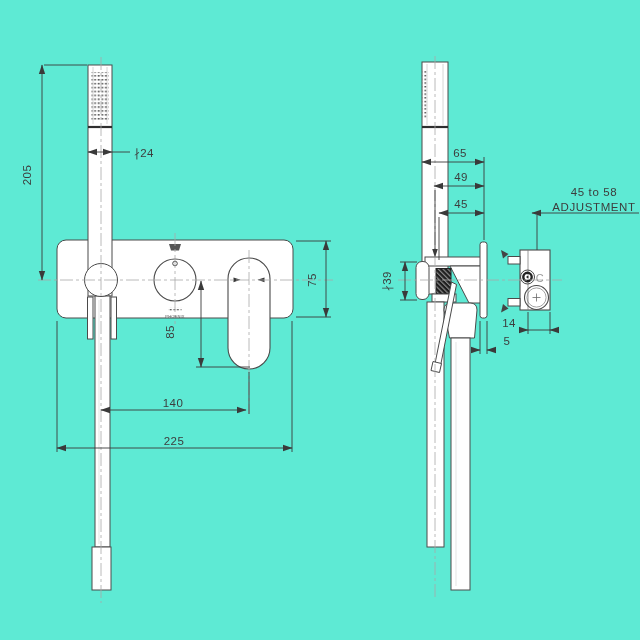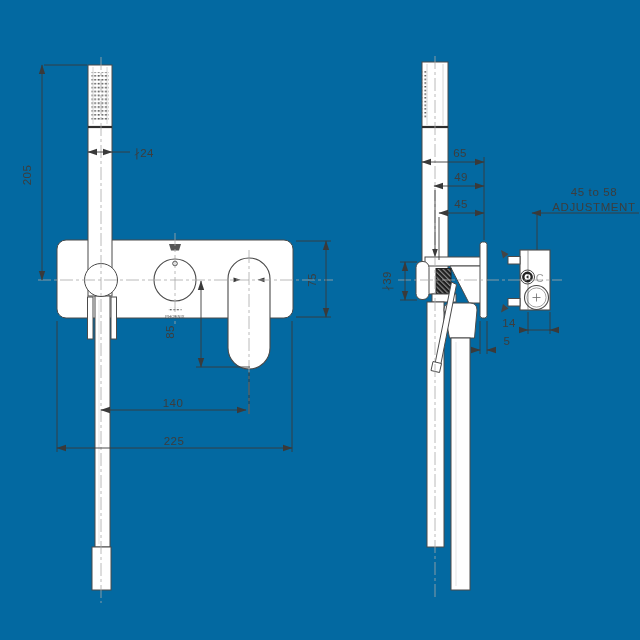--- a/index.html
+++ b/index.html
@@ -3,7 +3,7 @@
 <meta charset="utf-8">
 <style>
   html,body{margin:0;padding:0;background:#fff;}
-  .canvas{position:relative;width:640px;height:640px;background:#0369a1;overflow:hidden;
+  .canvas{position:relative;width:640px;height:640px;background:#5eead4;overflow:hidden;
           font-family:"Liberation Sans",sans-serif;}
   svg{display:block;}
   text{font-family:"Liberation Sans",sans-serif;fill:#3d3d3d;}

